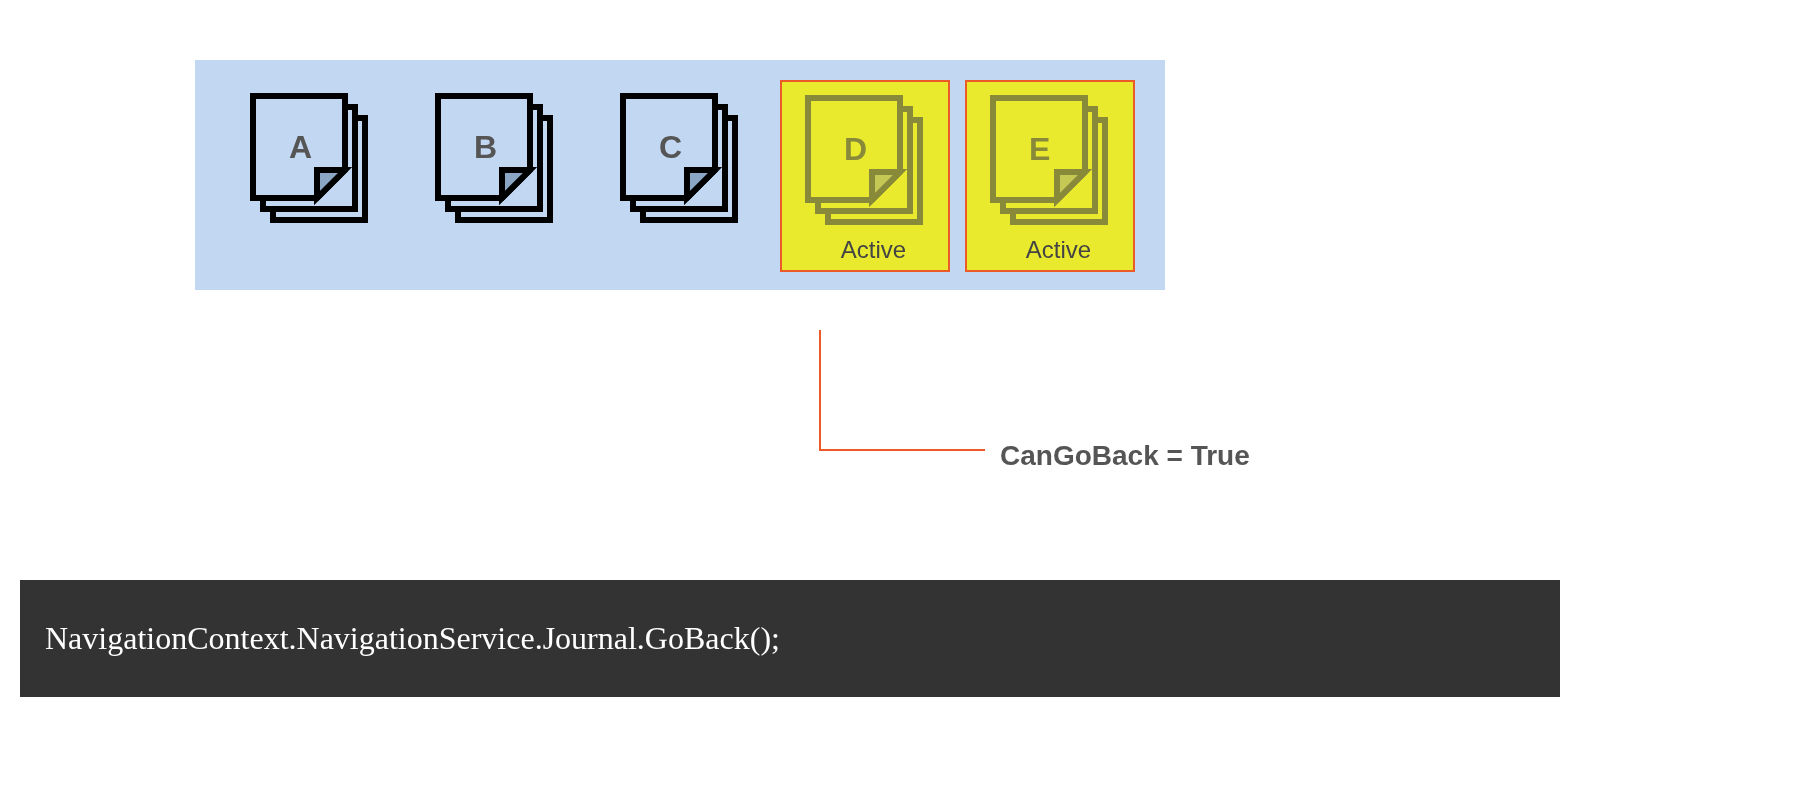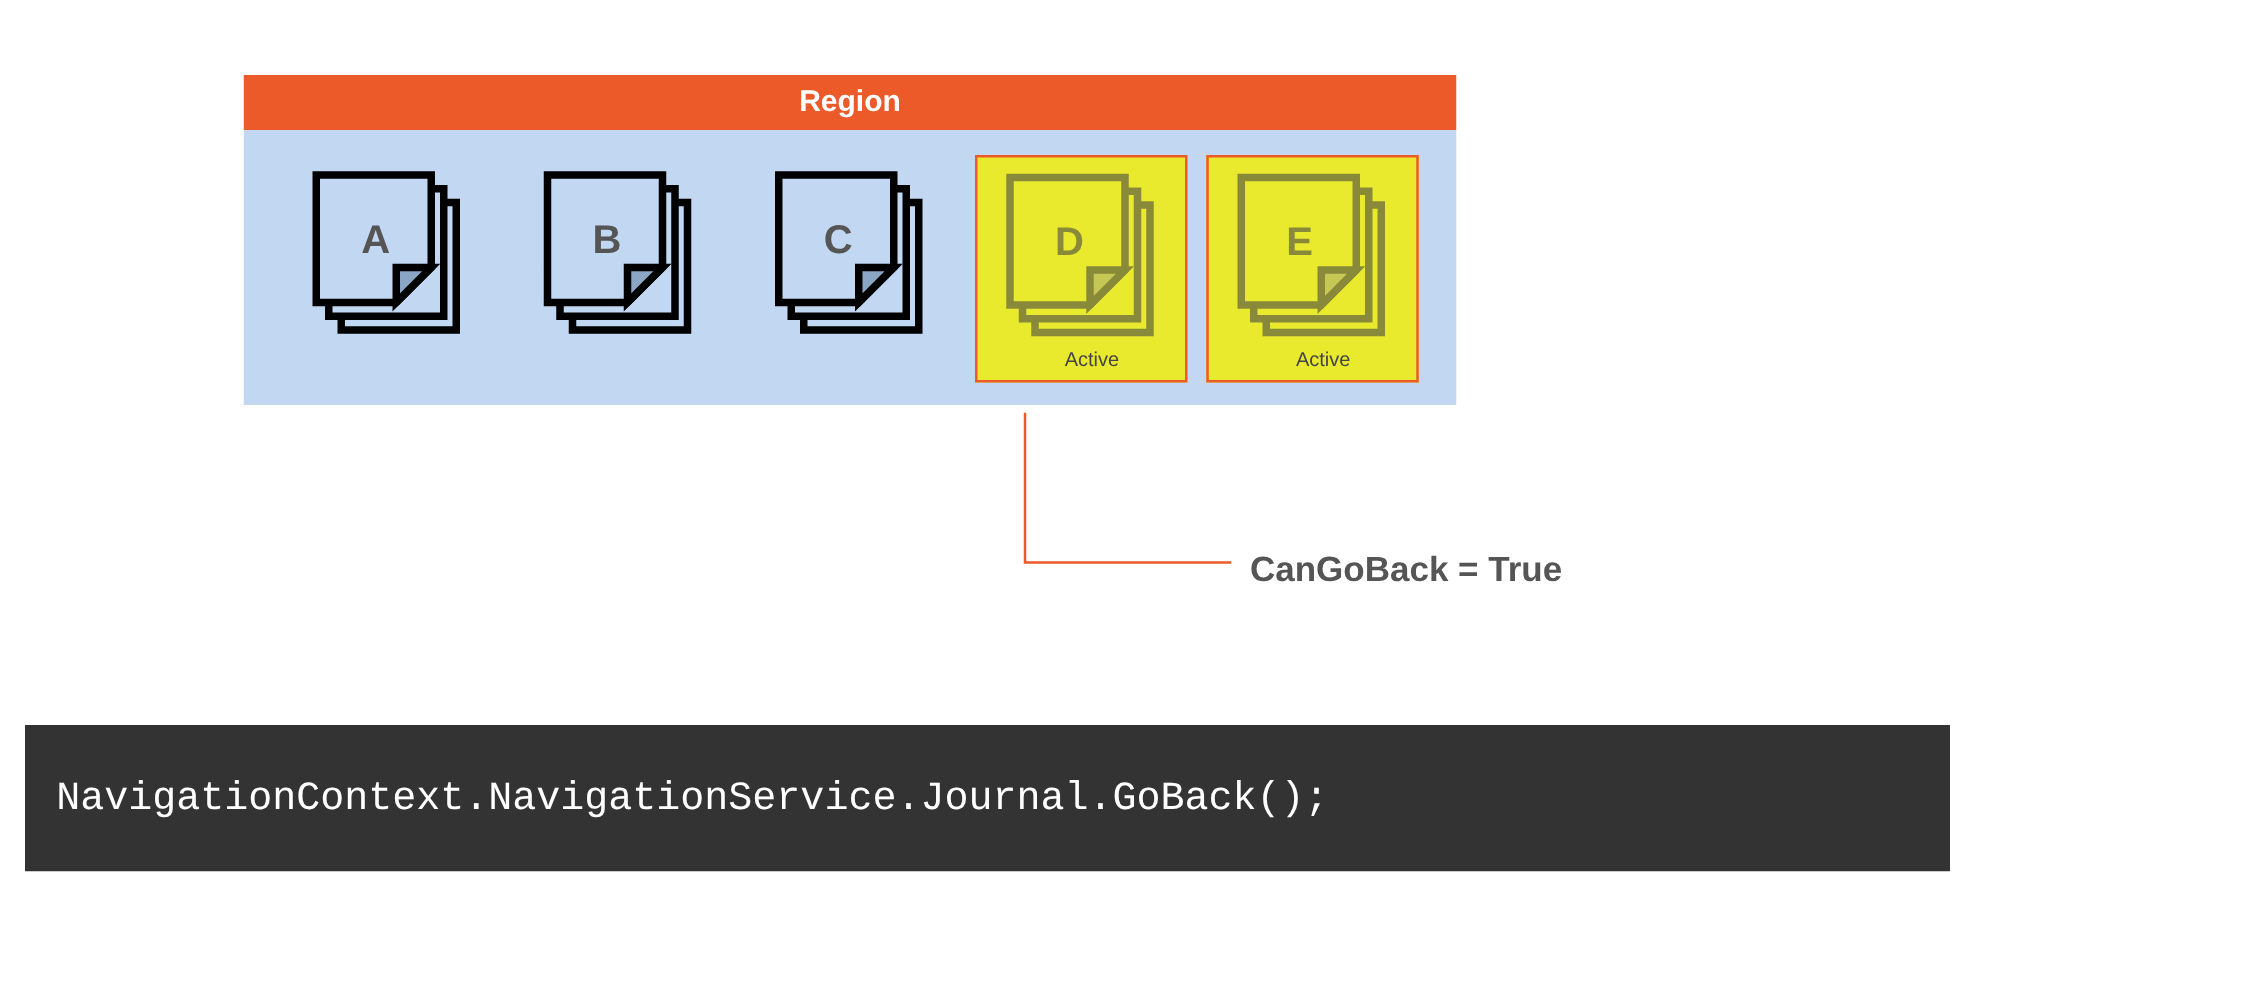--- a/index.html
+++ b/index.html
@@ -86,7 +86,6 @@
 <body>
 
 <div class="region-container">
-  <div class="region-header">Region</div>
   <div class="region-body">
 
     <div class="doc-slot">

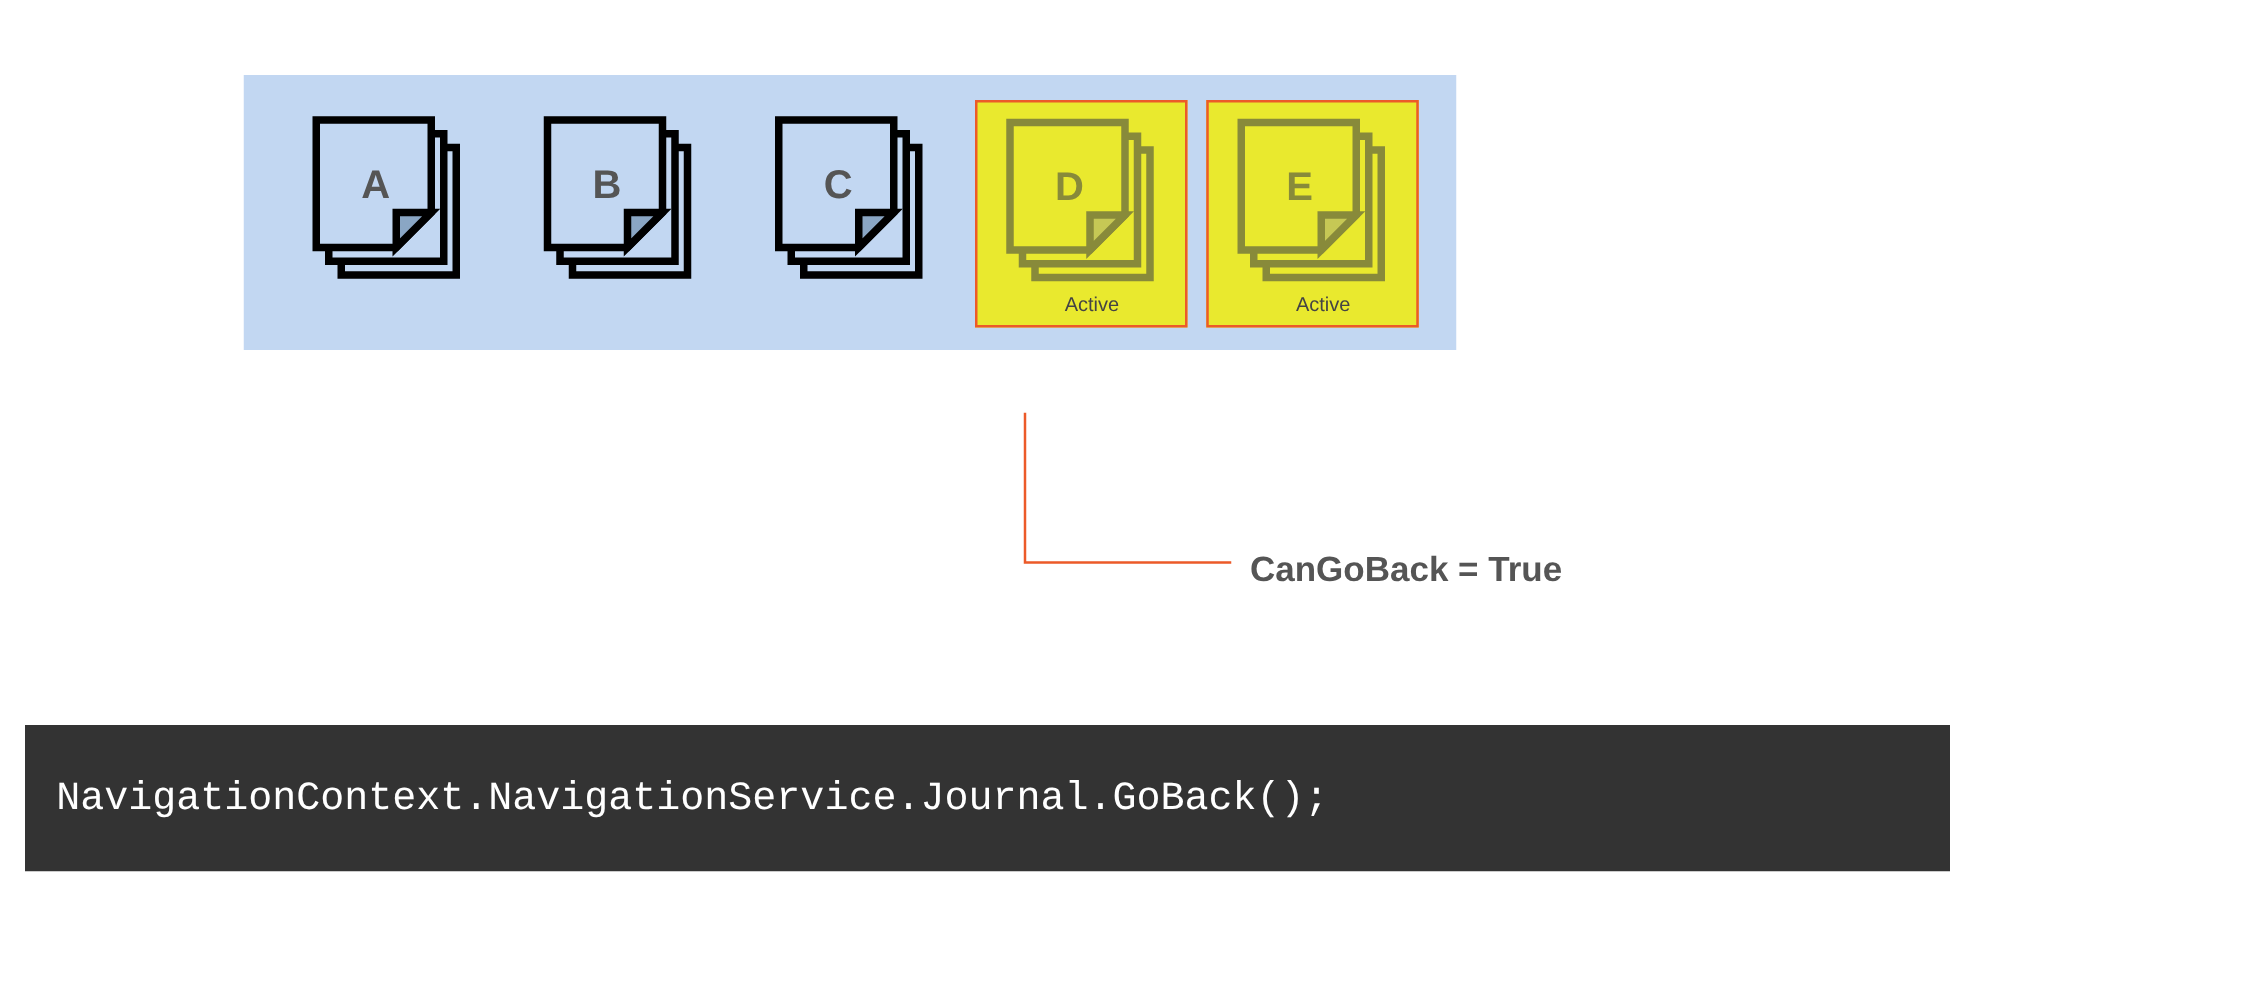--- a/index.html
+++ b/index.html
@@ -49,7 +49,7 @@
 }
 .doc-slot.active .doc-letter { fill: #888a3a; }
 .active-label {
-  font-size: 16px;
+  font-size: 24px;
   color: #444;
   margin-top: 4px;
   margin-left: 17px;

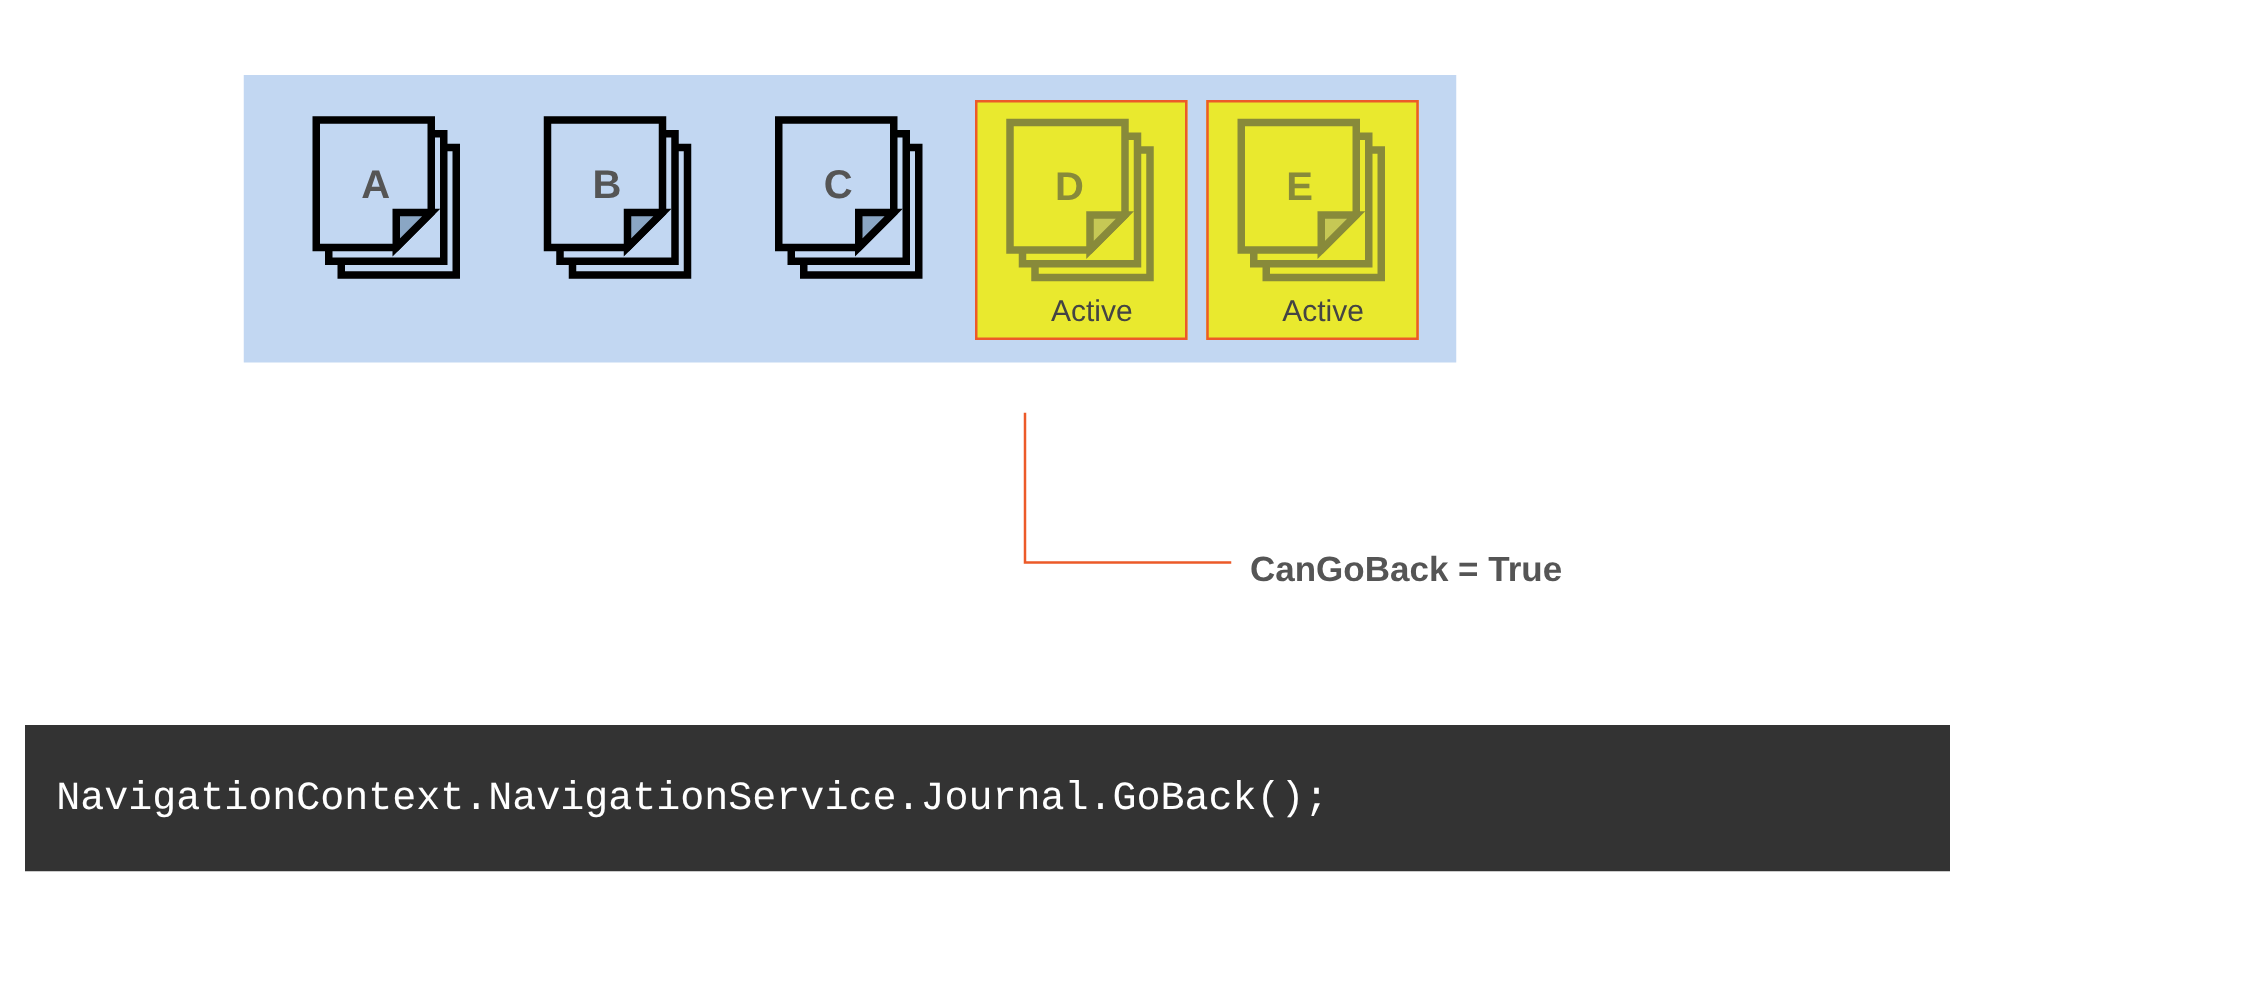--- a/index.html
+++ b/index.html
@@ -79,7 +79,7 @@
   color: #ffffff;
   font-size: 32px;
   padding: 40px 25px;
-  font-family: Liberation Mono, monospace;
+  font-family: Liberation Serif, serif;
 }
 </style>
 </head>

